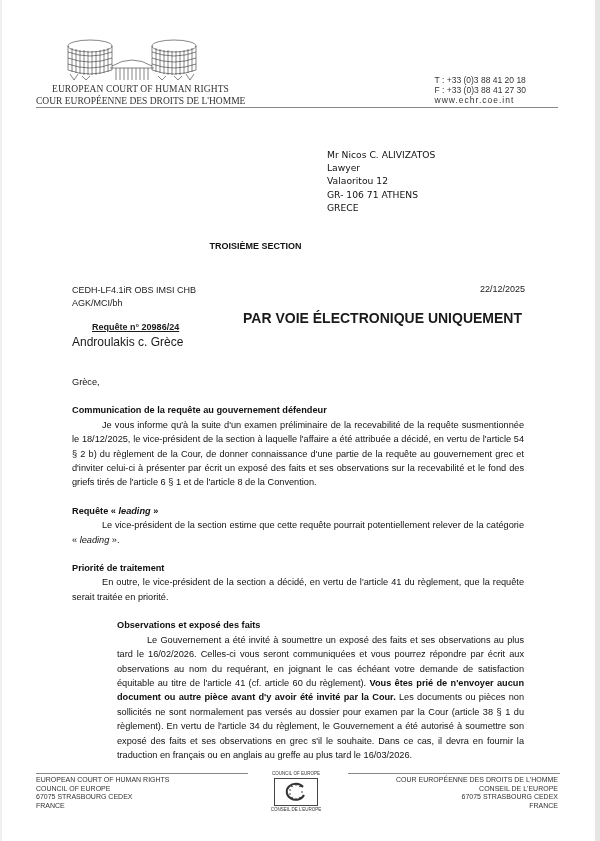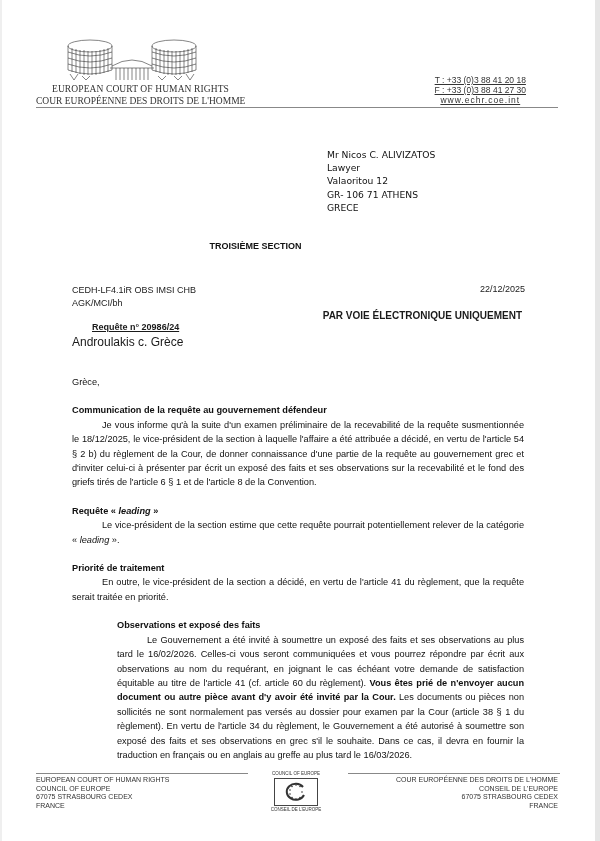--- a/index.html
+++ b/index.html
@@ -31,8 +31,8 @@
       font-family: "Liberation Serif", serif; font-size: 9.5px; color: #333;
     }
     .header-contact {
-      position: absolute; right: 74px; top: 75px; text-align: center;
-      font-size: 8.5px; line-height: 10px; color: #333; text-decoration: underline;
+      position: absolute; right: 74px; top: 75px; text-align: left;
+      font-size: 8.5px; line-height: 10px; color: #333;
     }
     .header-contact .web { letter-spacing: 1px; }
     .header-rule {

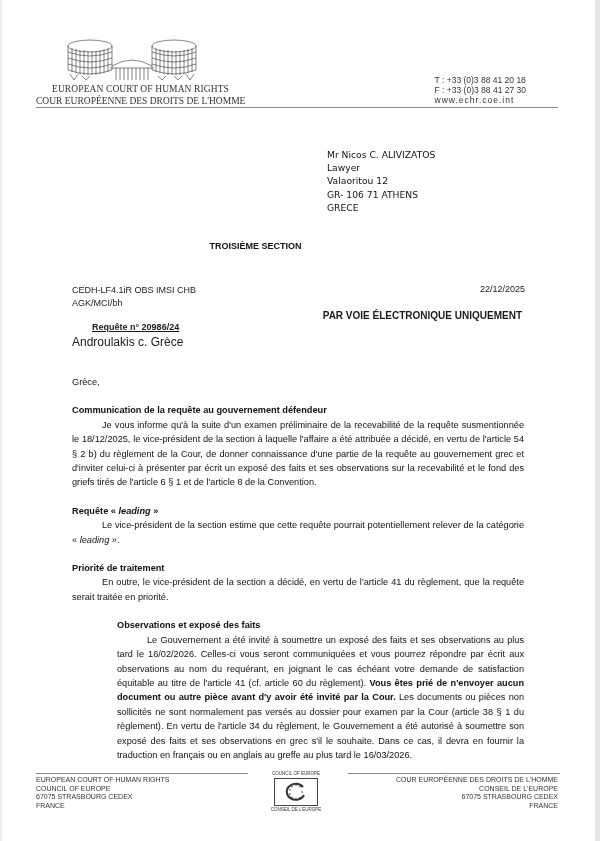--- a/index.html
+++ b/index.html
@@ -54,7 +54,7 @@
       position: absolute; right: 75px; top: 284px; font-size: 9px; text-align: center;
     }
     .delivery {
-      position: absolute; right: 78px; top: 310px; font-size: 10px; font-weight: bold;
+      position: absolute; right: 78px; top: 310px; font-size: 14px; font-weight: bold;
     }
     .case-no {
       position: absolute; left: 72px; top: 322px; font-size: 9px; font-weight: bold; text-decoration: underline; padding-left: 20px;

